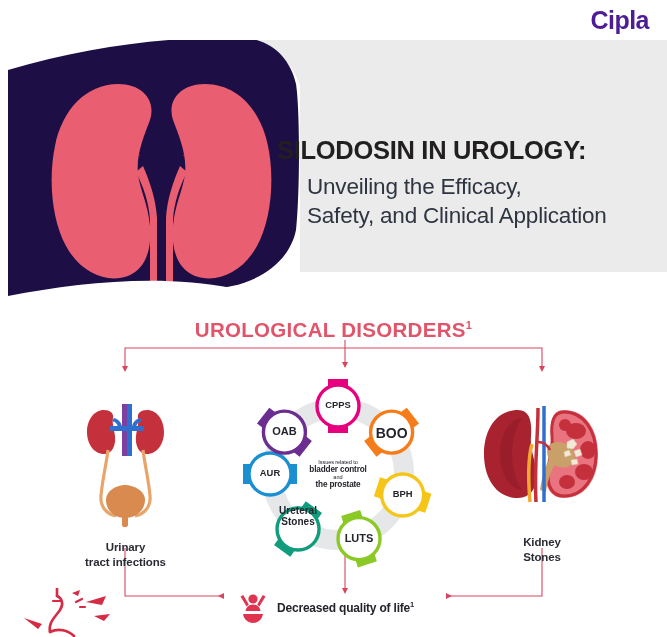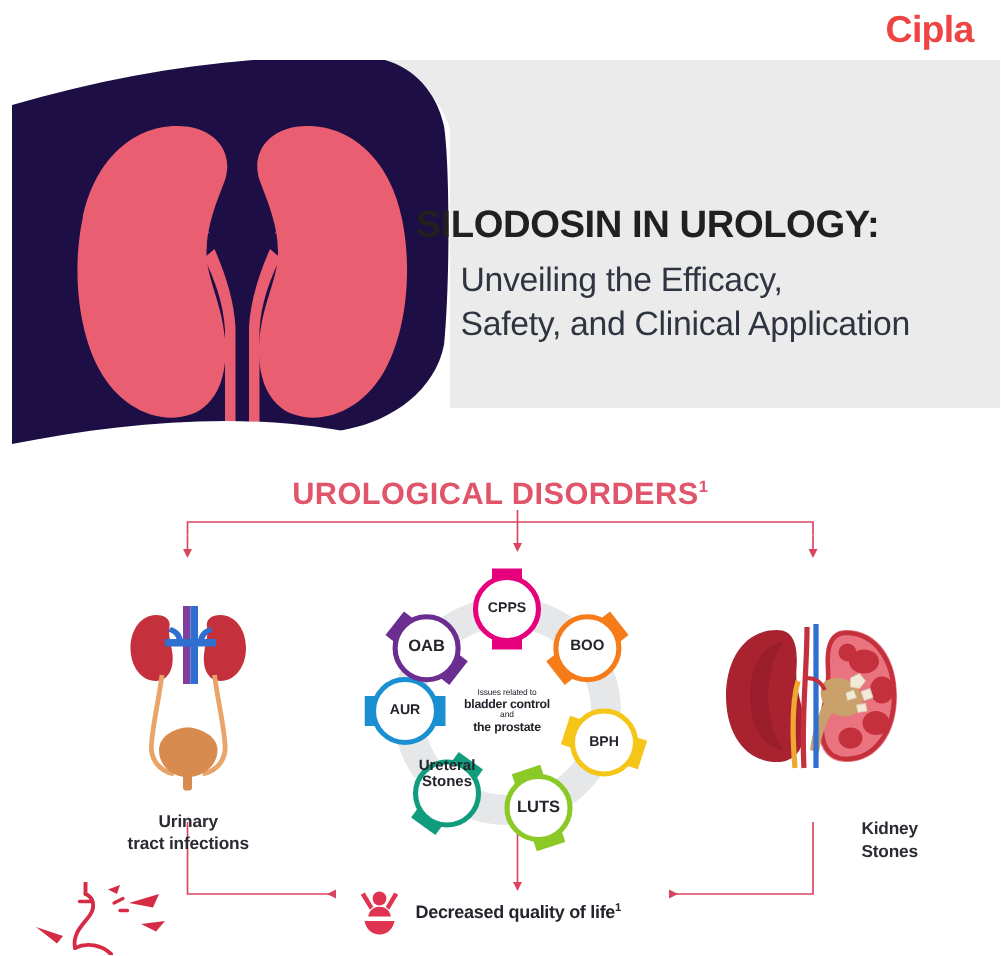--- a/index.html
+++ b/index.html
@@ -16,7 +16,7 @@
   #logo-wrap { position: absolute; right: 18px; top: 4px; width: 120px; height: 32px; }
   #logo-text {
     font-size: 25px; font-weight: bold; letter-spacing: -0.5px;
-    color: #ef4444; text-align: right; line-height: 32px;
+    color: #4c1d95; text-align: right; line-height: 32px;
   }
   #hero-svg { position: absolute; left: 0; top: 40px; }
 

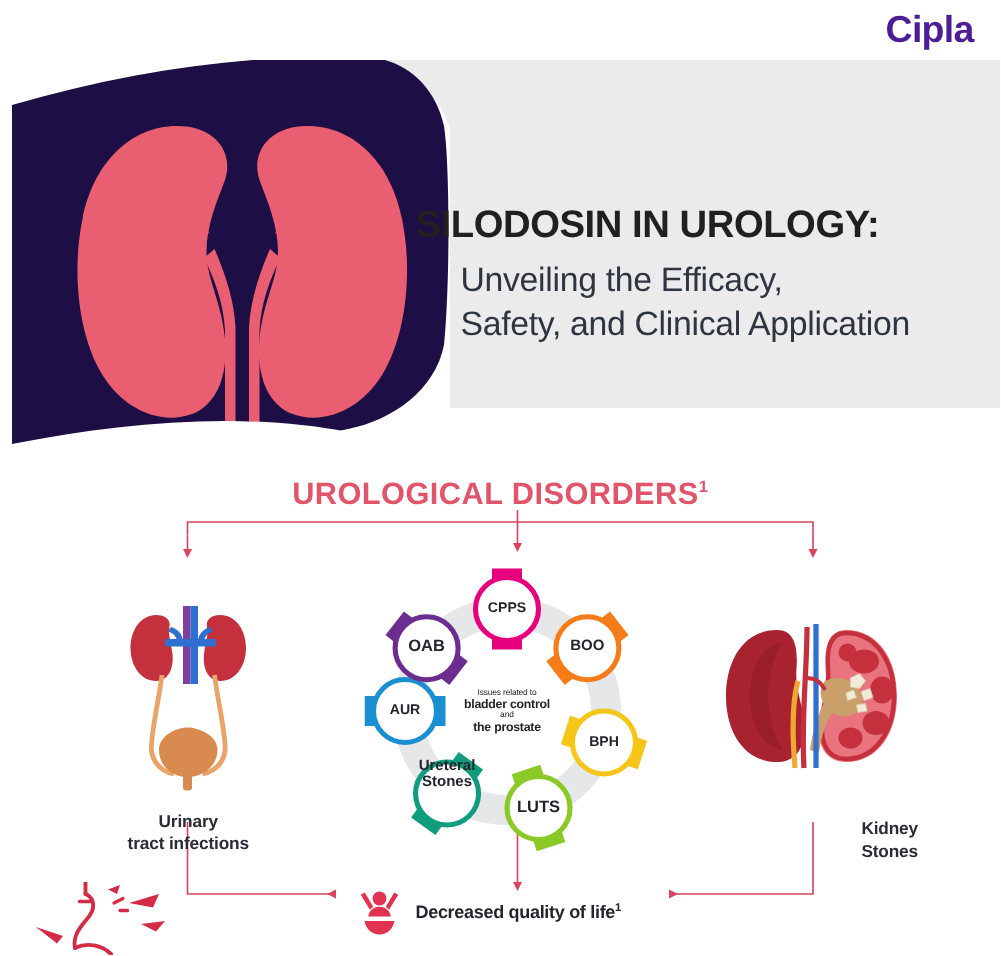--- a/index.html
+++ b/index.html
@@ -286,7 +286,7 @@
     </div>
   <div class="node-label" style="font-size: 9.4px; left: 0px; top: 22px; transform: translateX(0px);">
         <div>CPPS</div>
-      </div><div class="node-label" style="font-size: 10px; left: 0px; top: 48.135px; transform: translateX(53.5847px);">
+      </div><div class="node-label" style="font-size: 14px; left: 0px; top: 48.135px; transform: translateX(53.5847px);">
         <div>BOO</div>
       </div><div class="node-label" style="font-size: 9.4px; left: 0px; top: 111.013px; transform: translateX(64.6718px);">
         <div>BPH</div>

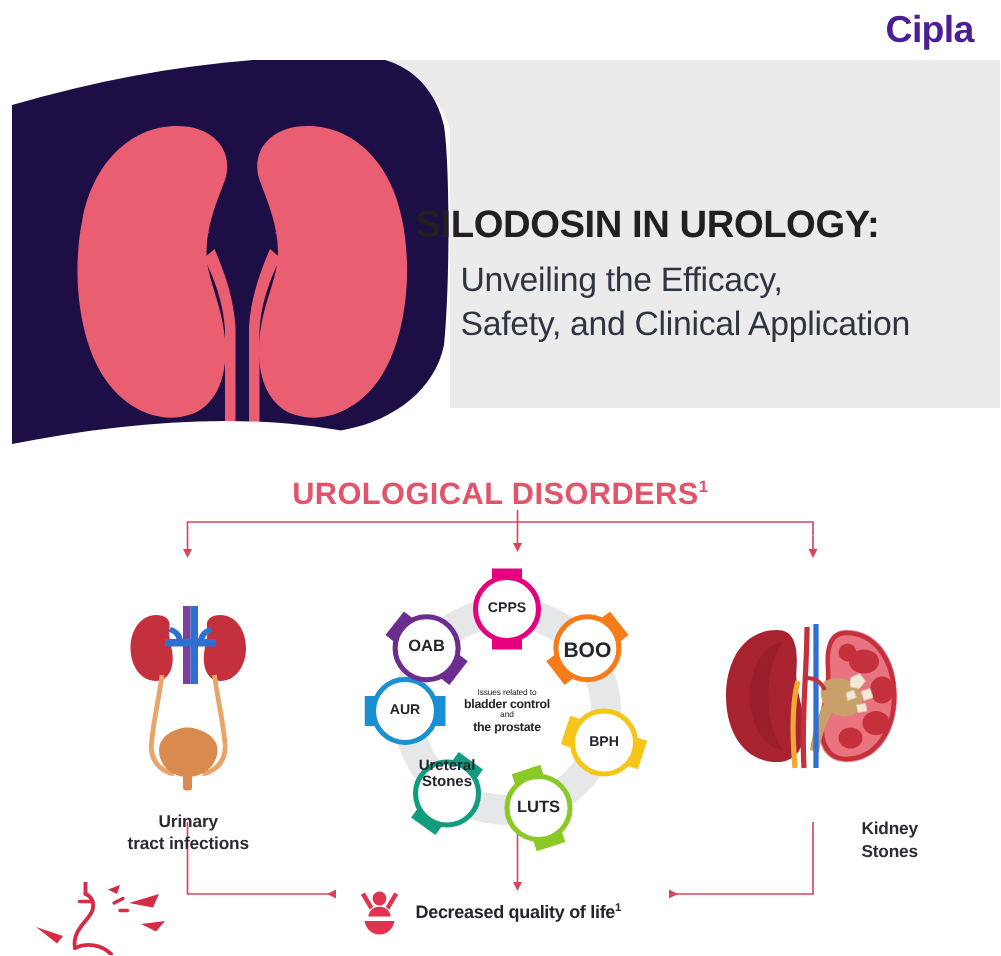--- a/index.html
+++ b/index.html
@@ -45,7 +45,7 @@
   
   .side-block { position: absolute; text-align: center; }
   #block-uti { left: 58px; top: 388px; width: 135px; }
-  #block-stones { left: 472px; top: 408px; width: 140px; text-align: right; }
+  #block-stones { left: 472px; top: 398px; width: 140px; }
   .side-caption {
     margin-top: 8px; font-size: 11.5px; font-weight: bold;
     color: #2b2b33; line-height: 1.32; letter-spacing: -0.1px;

